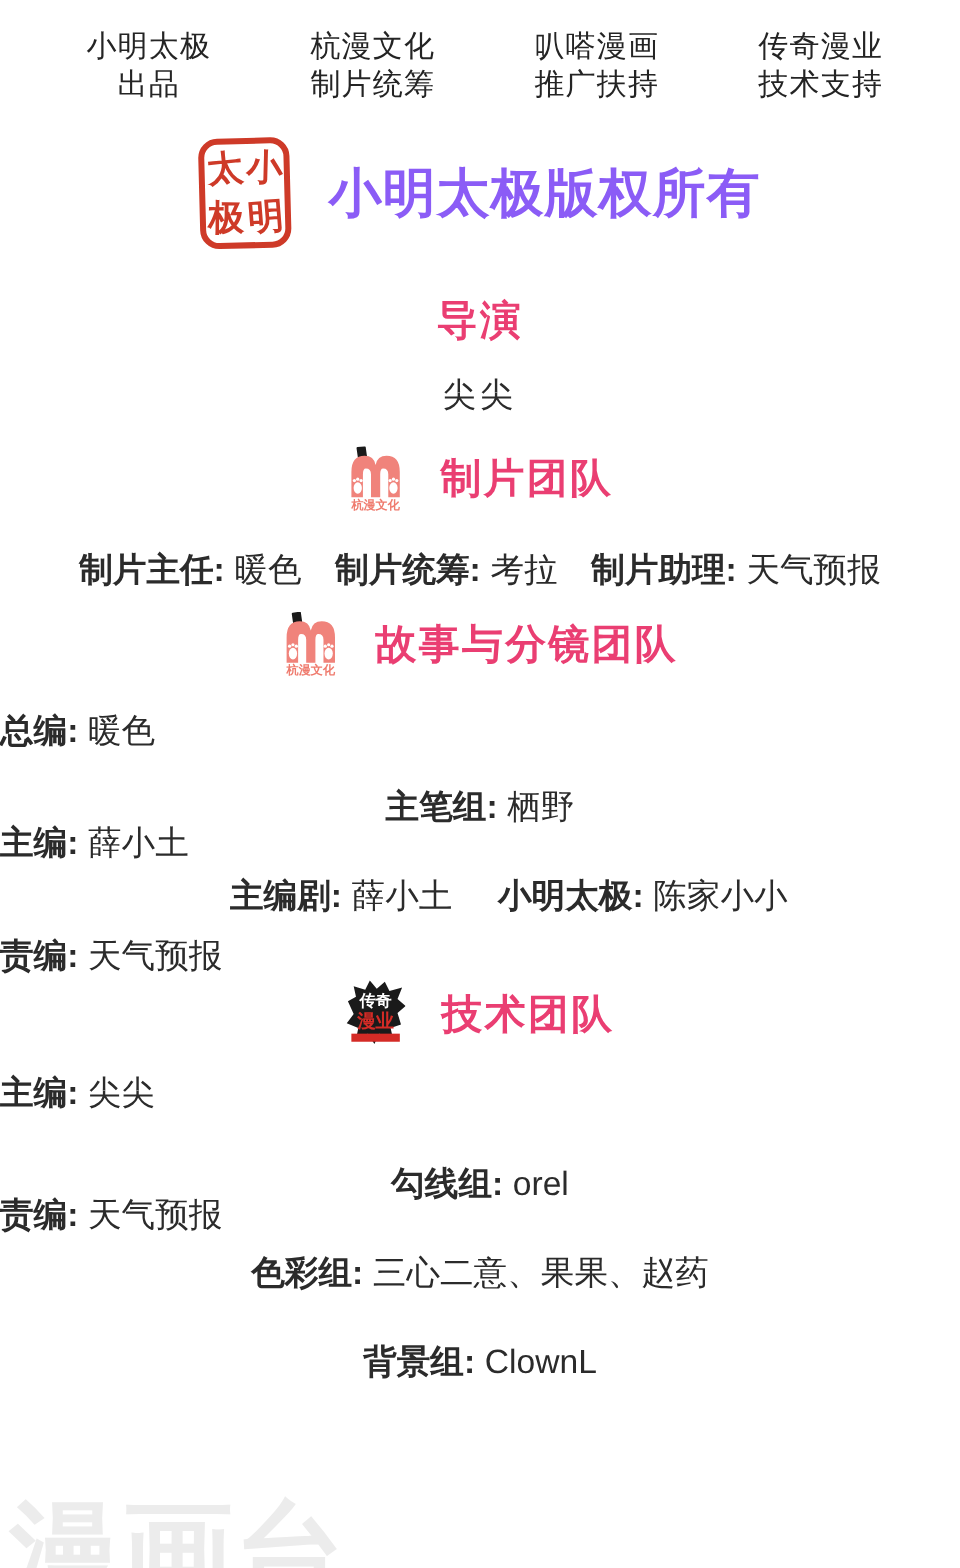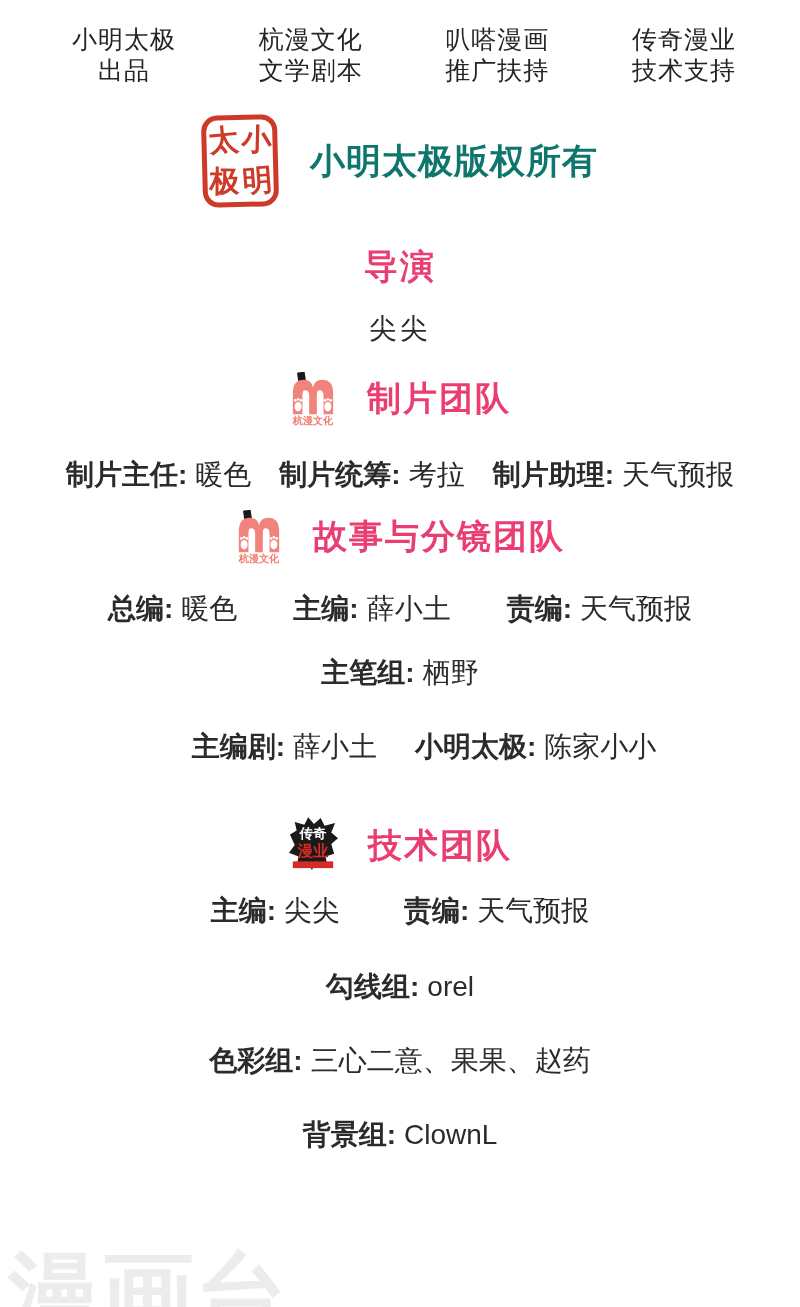--- a/index.html
+++ b/index.html
@@ -136,7 +136,7 @@
     </div>
     <div class="hcol">
       <div>杭漫文化</div>
-      <div>文学剧本</div>
+      <div>制片统筹</div>
     </div>
     <div class="hcol">
       <div>叭嗒漫画</div>

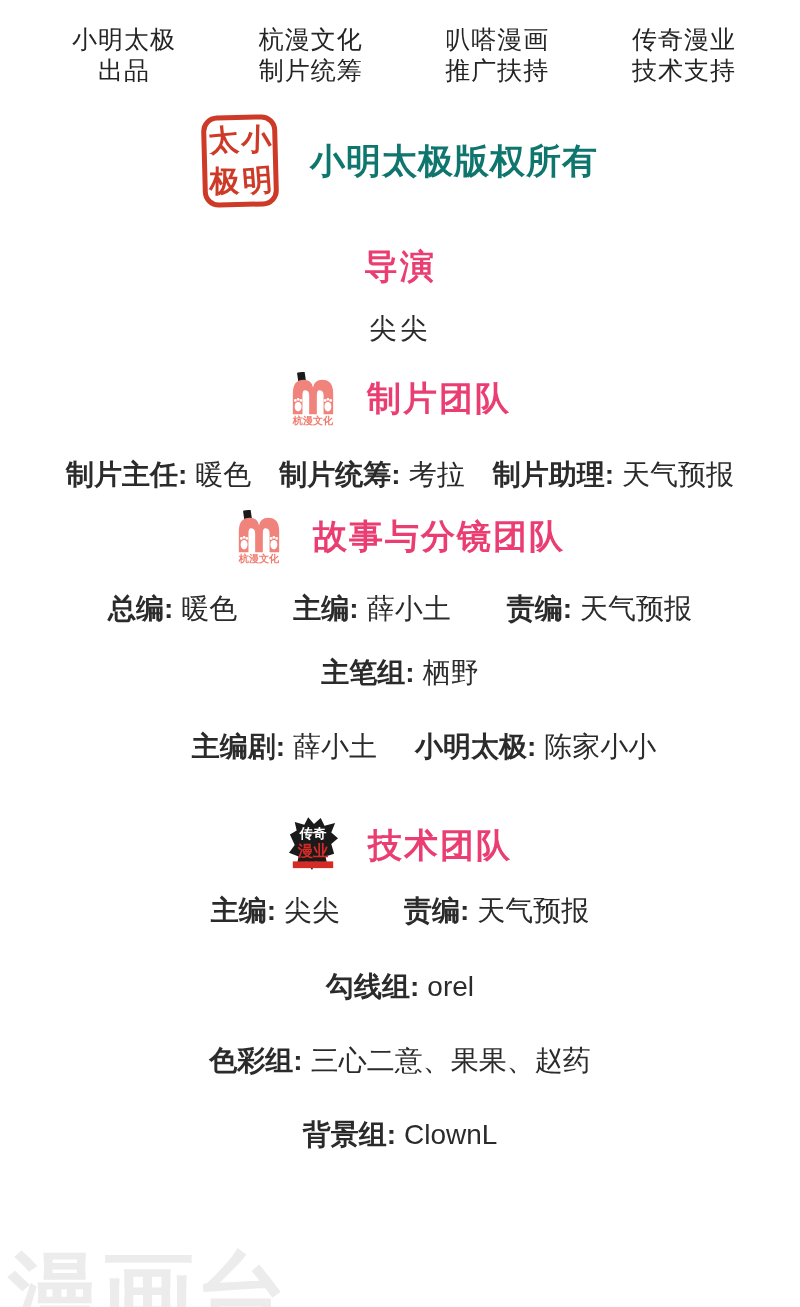--- a/index.html
+++ b/index.html
@@ -61,9 +61,9 @@
   .seal span:nth-child(3) { transform: rotate(2deg); }
   .seal span:nth-child(4) { transform: rotate(-3deg); }
   .copyright-text {
-    font-size: 35px;
-    font-weight: bold;
-    color: #0f766e;
+    font-size: 44px;
+    font-weight: bold;
+    color: #8b5cf6;
     letter-spacing: 1px;
     white-space: nowrap;
   }

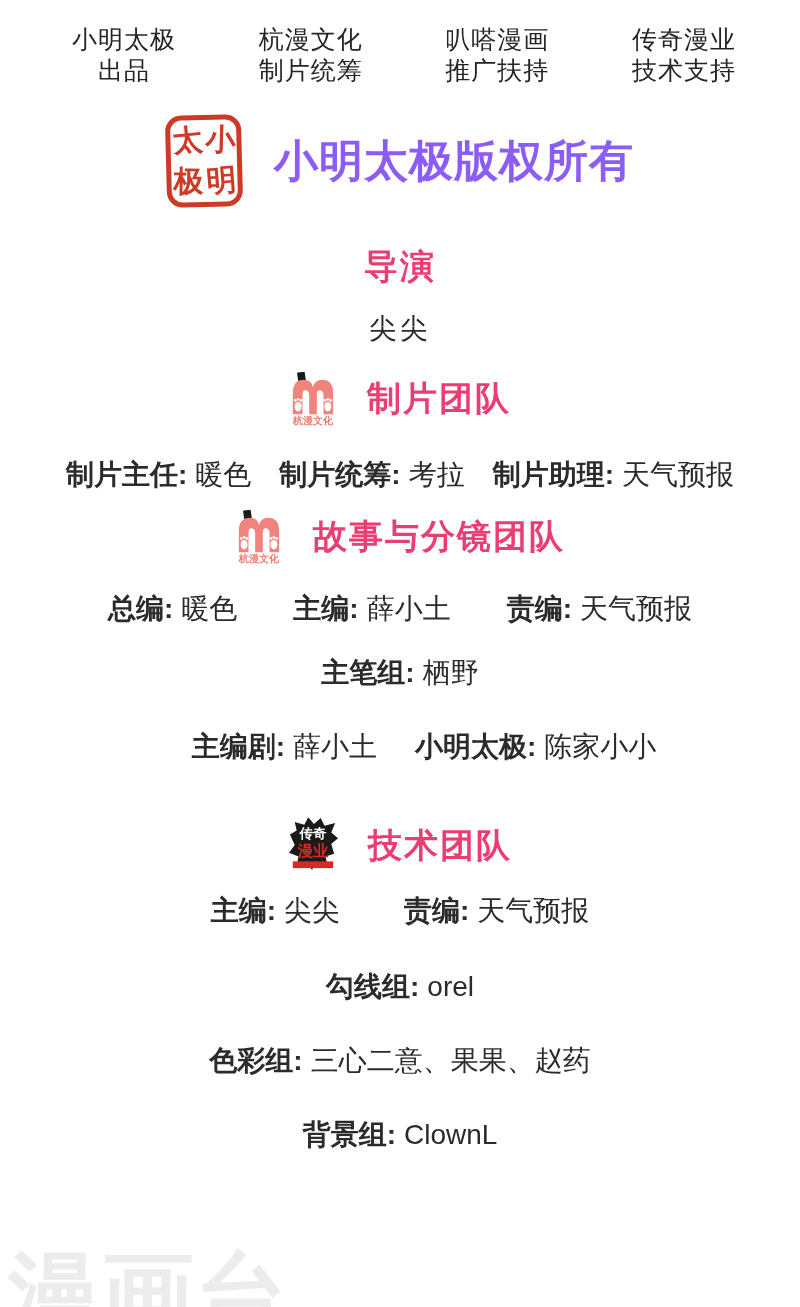--- a/index.html
+++ b/index.html
@@ -103,7 +103,7 @@
   }
   .gap-28 { gap: 28px; }
   .gap-38 { gap: 38px; padding-left: 24px; }
-  .gap-56 { gap: 56px; }
+  .gap-56 { gap: 56px; flex-direction: column; }
   .gap-64 { gap: 64px; }
   .credit .label { font-weight: bold; }
   .credit .value { font-weight: 500; margin-left: 8px; }

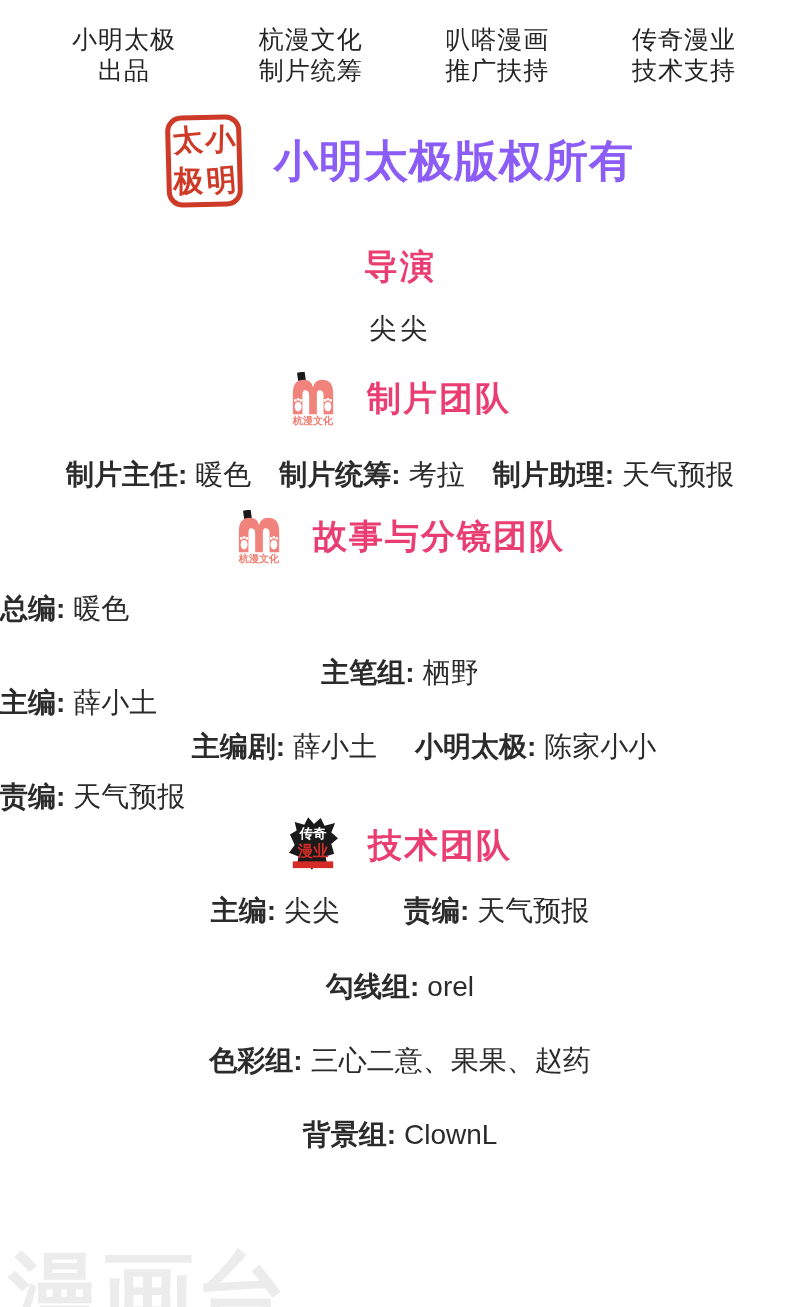--- a/index.html
+++ b/index.html
@@ -104,7 +104,7 @@
   .gap-28 { gap: 28px; }
   .gap-38 { gap: 38px; padding-left: 24px; }
   .gap-56 { gap: 56px; flex-direction: column; }
-  .gap-64 { gap: 64px; }
+  .gap-64 { gap: 64px; flex-direction: column; }
   .credit .label { font-weight: bold; }
   .credit .value { font-weight: 500; margin-left: 8px; }
 

